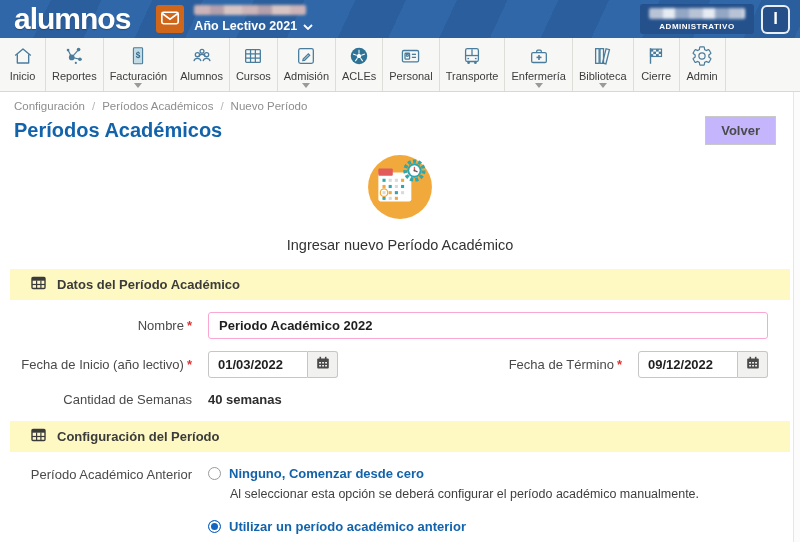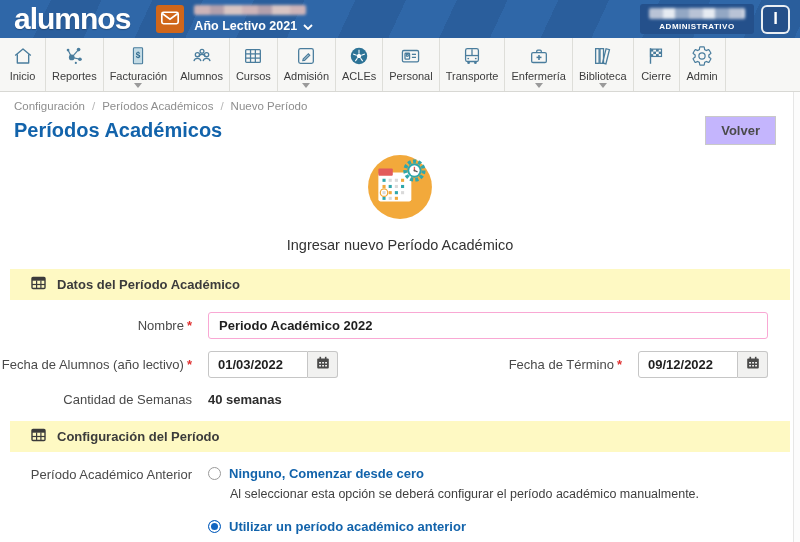--- a/index.html
+++ b/index.html
@@ -367,7 +367,7 @@
   </div>
 
   <div class="form-row">
-    <div class="f-label"><span>Fecha de Alumnos (año lectivo)</span><span class="req">*</span></div>
+    <div class="f-label"><span>Fecha de Inicio (año lectivo)</span><span class="req">*</span></div>
     <div class="date-group">
       <input class="date-input" type="text" value="01/03/2022" style="">
       <button class="cal-btn">

